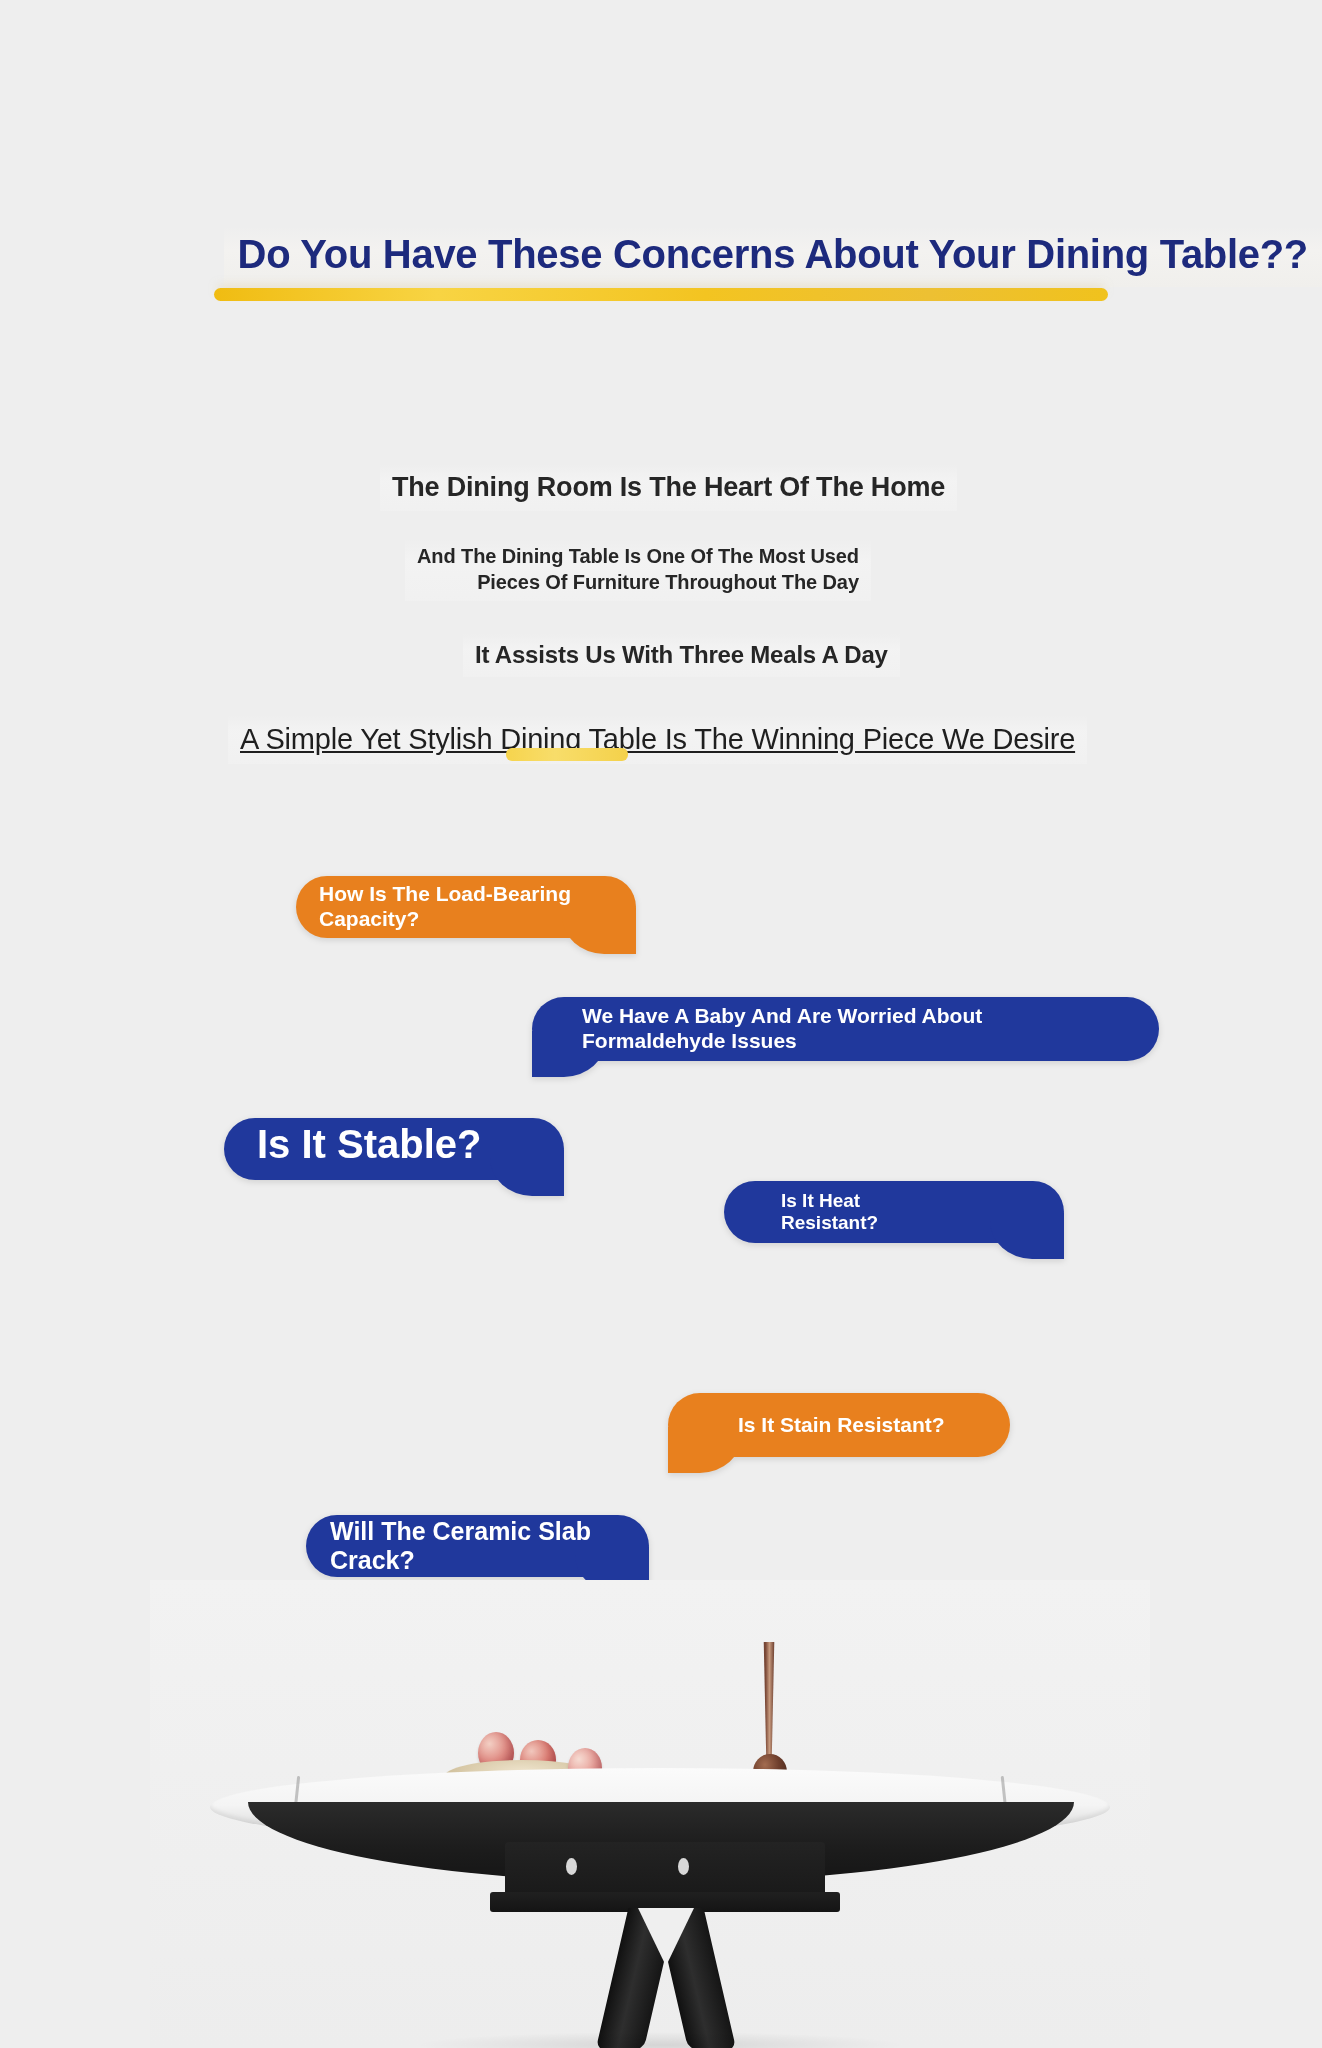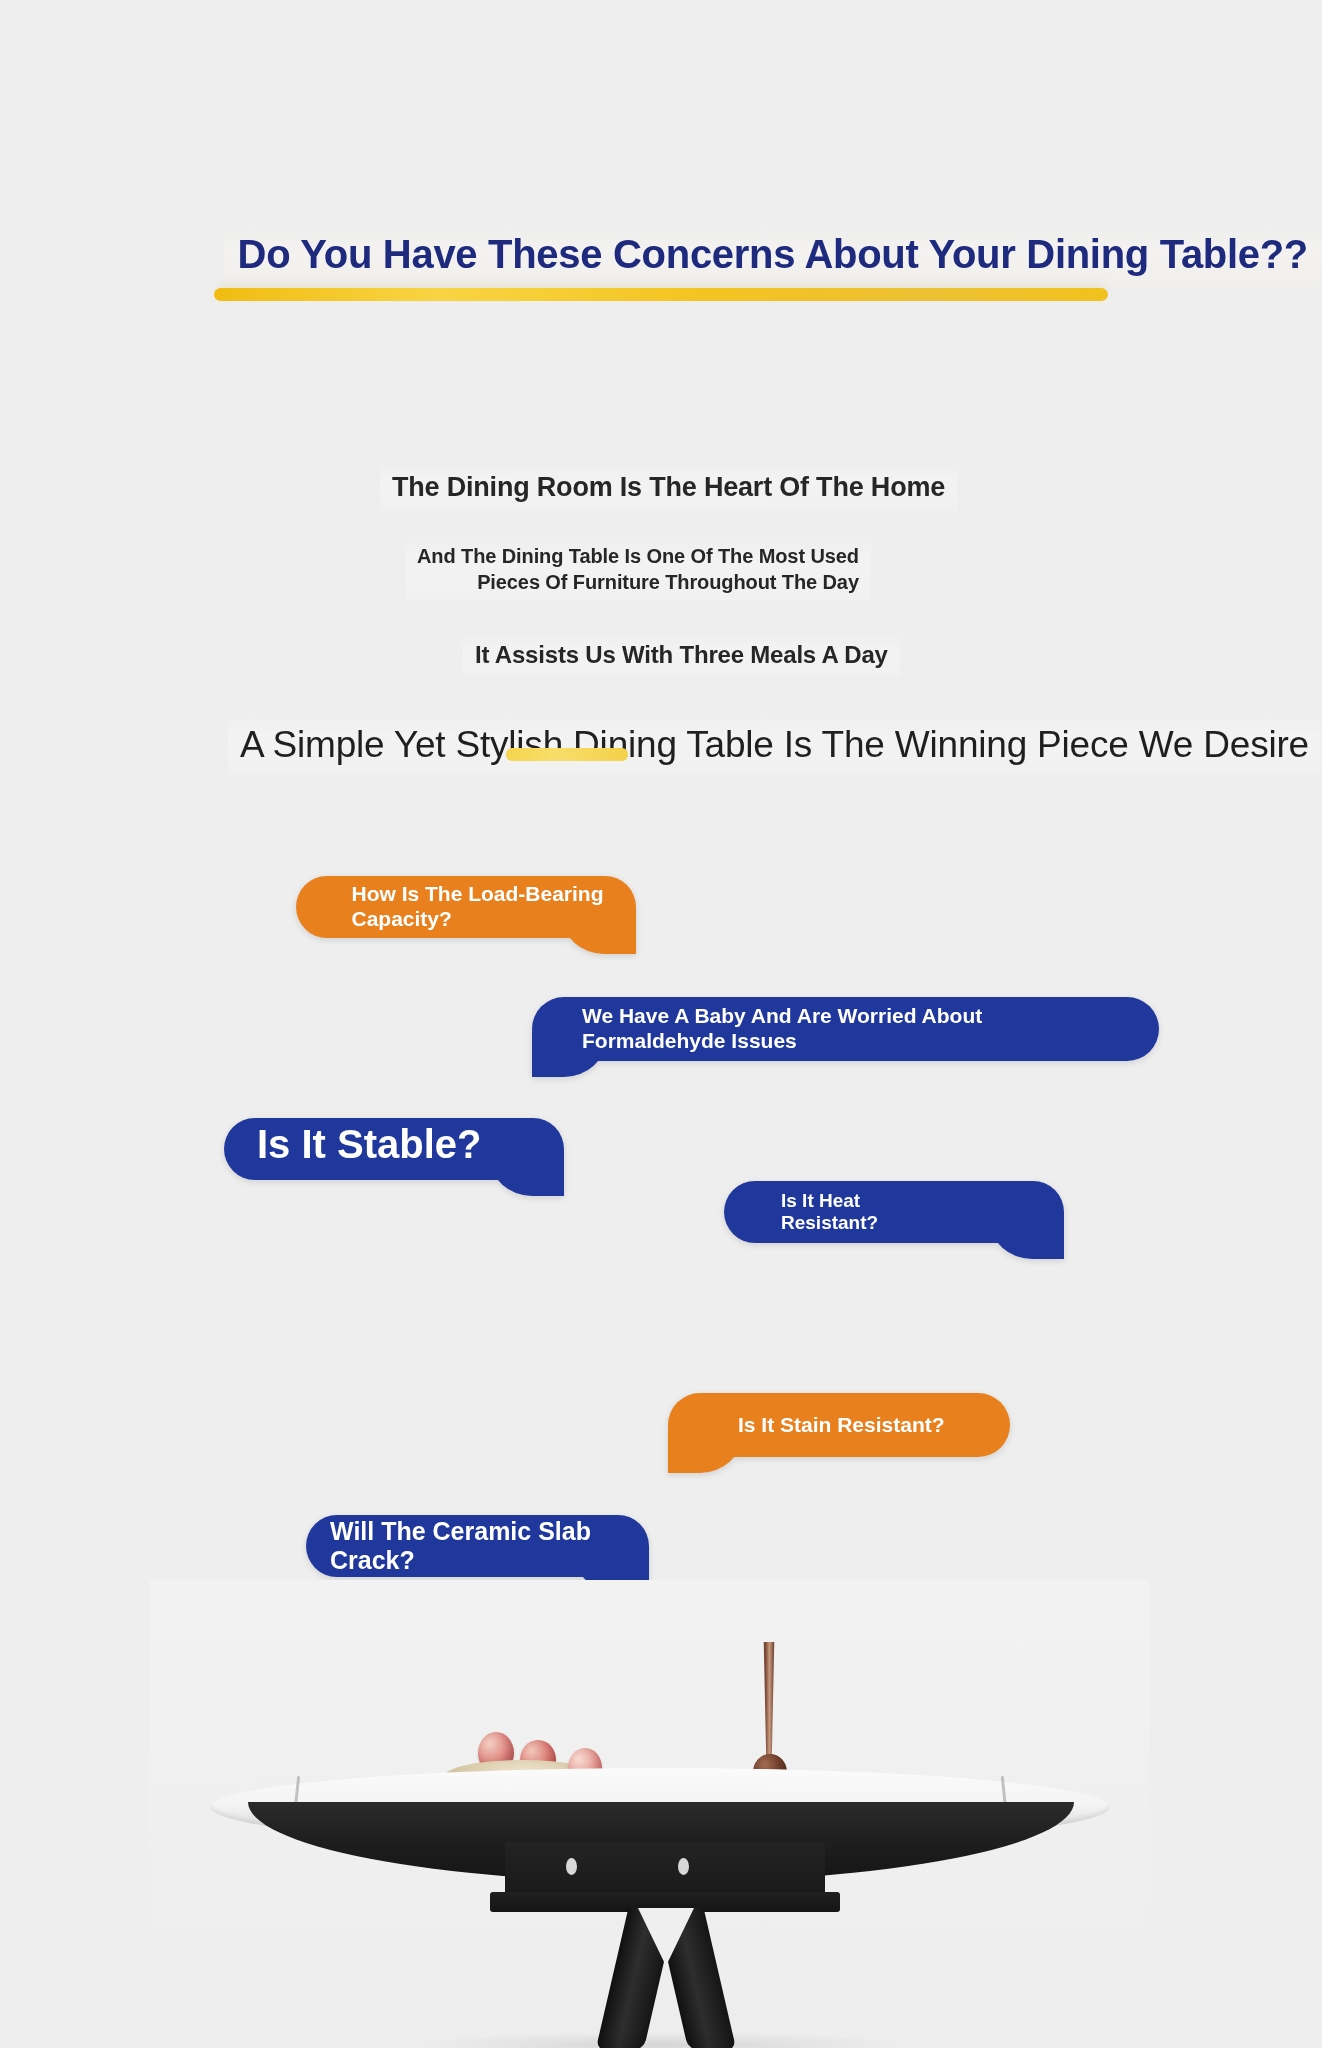--- a/index.html
+++ b/index.html
@@ -81,10 +81,11 @@
   }
   .stmt-4 {
     left: 228px; top: 715px;
-    font-size: 37px;
+    font-size: 29px;
     font-weight: normal;
     letter-spacing: -0.2px;
     color: #1f1f1f;
+    text-decoration: underline;
   }
   .stmt-underline {
     position: absolute;

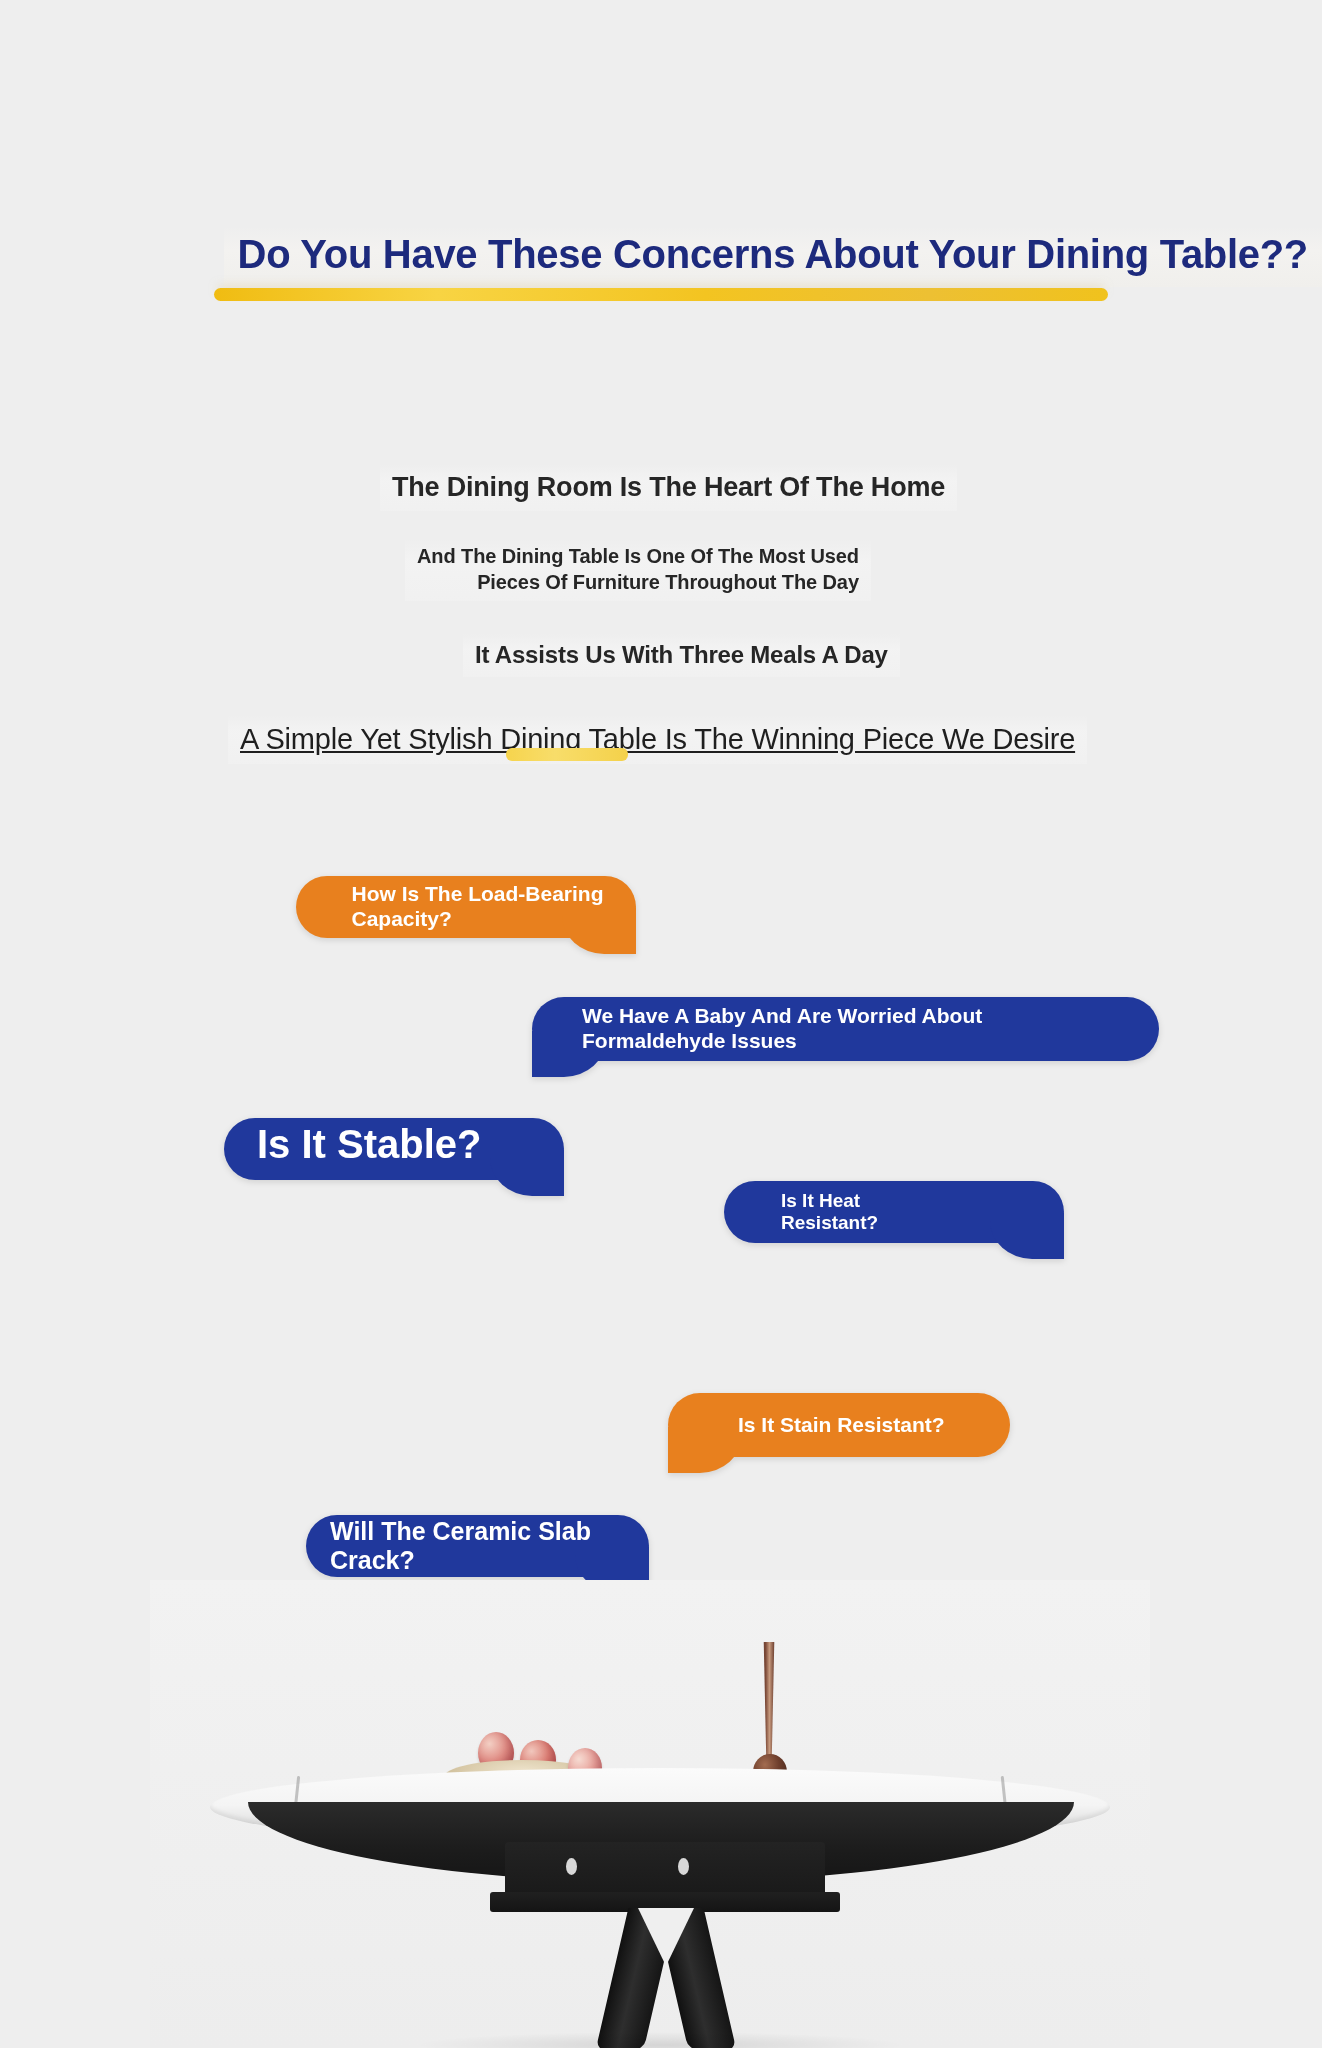--- a/index.html
+++ b/index.html
@@ -160,7 +160,7 @@
   .bubble.shadowed { filter: drop-shadow(0 2px 3px rgba(0,0,0,0.12)); }
 
   
-  #bubble-load     { left: 296px;  top: 876px;  width: 340px; height: 62px;  font-size: 21px; padding: 0 0 0 23px; justify-content: center; }
+  #bubble-load     { left: 296px;  top: 876px;  width: 340px; height: 62px;  font-size: 21px; padding: 0 0 0 23px; }
   #bubble-formal   { left: 532px;  top: 997px;  width: 627px; height: 64px;  font-size: 21px; padding: 0 0 0 50px; }
   #bubble-stable   { left: 224px;  top: 1118px; width: 340px; height: 62px;  font-size: 40px; padding: 0 0 8px 33px; }
   #bubble-heat     { left: 724px;  top: 1181px; width: 340px; height: 62px;  font-size: 19px; padding: 0 0 0 57px; }

